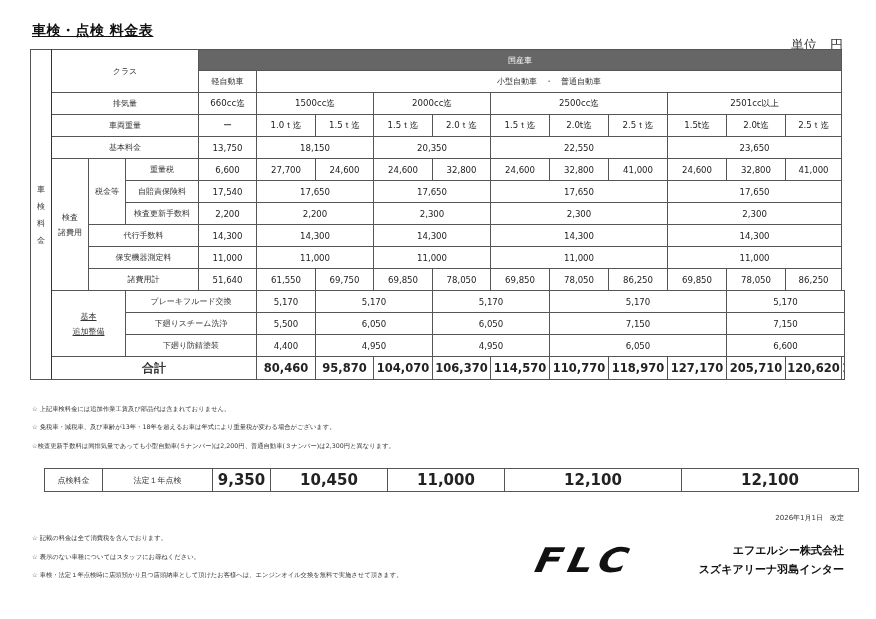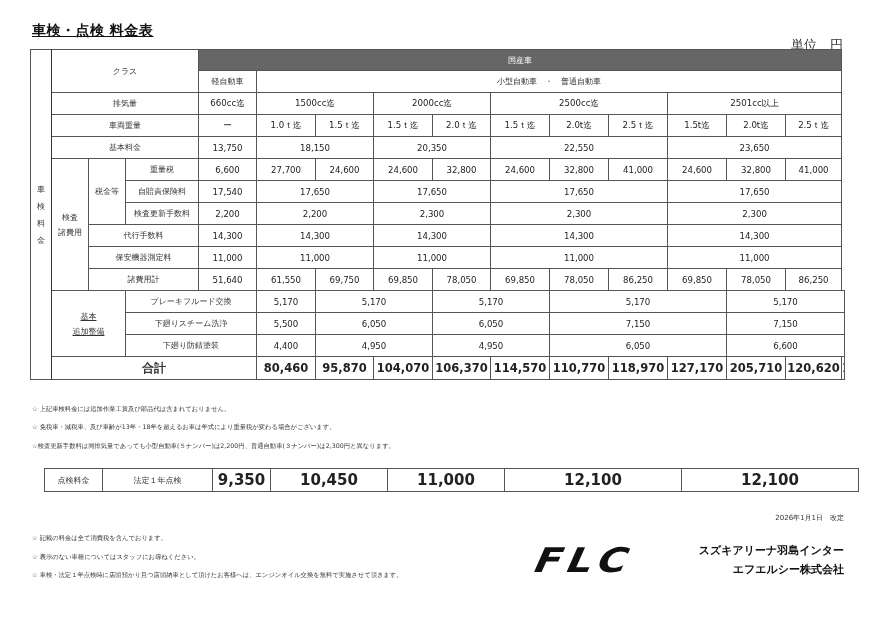--- a/index.html
+++ b/index.html
@@ -240,8 +240,8 @@
 
 <div class="logo">FLC</div>
 <div class="company">
+  <div>エフエルシー株式会社</div>
   <div>スズキアリーナ羽島インター</div>
-  <div>エフエルシー株式会社</div>
 </div>
 
 </body></html>

